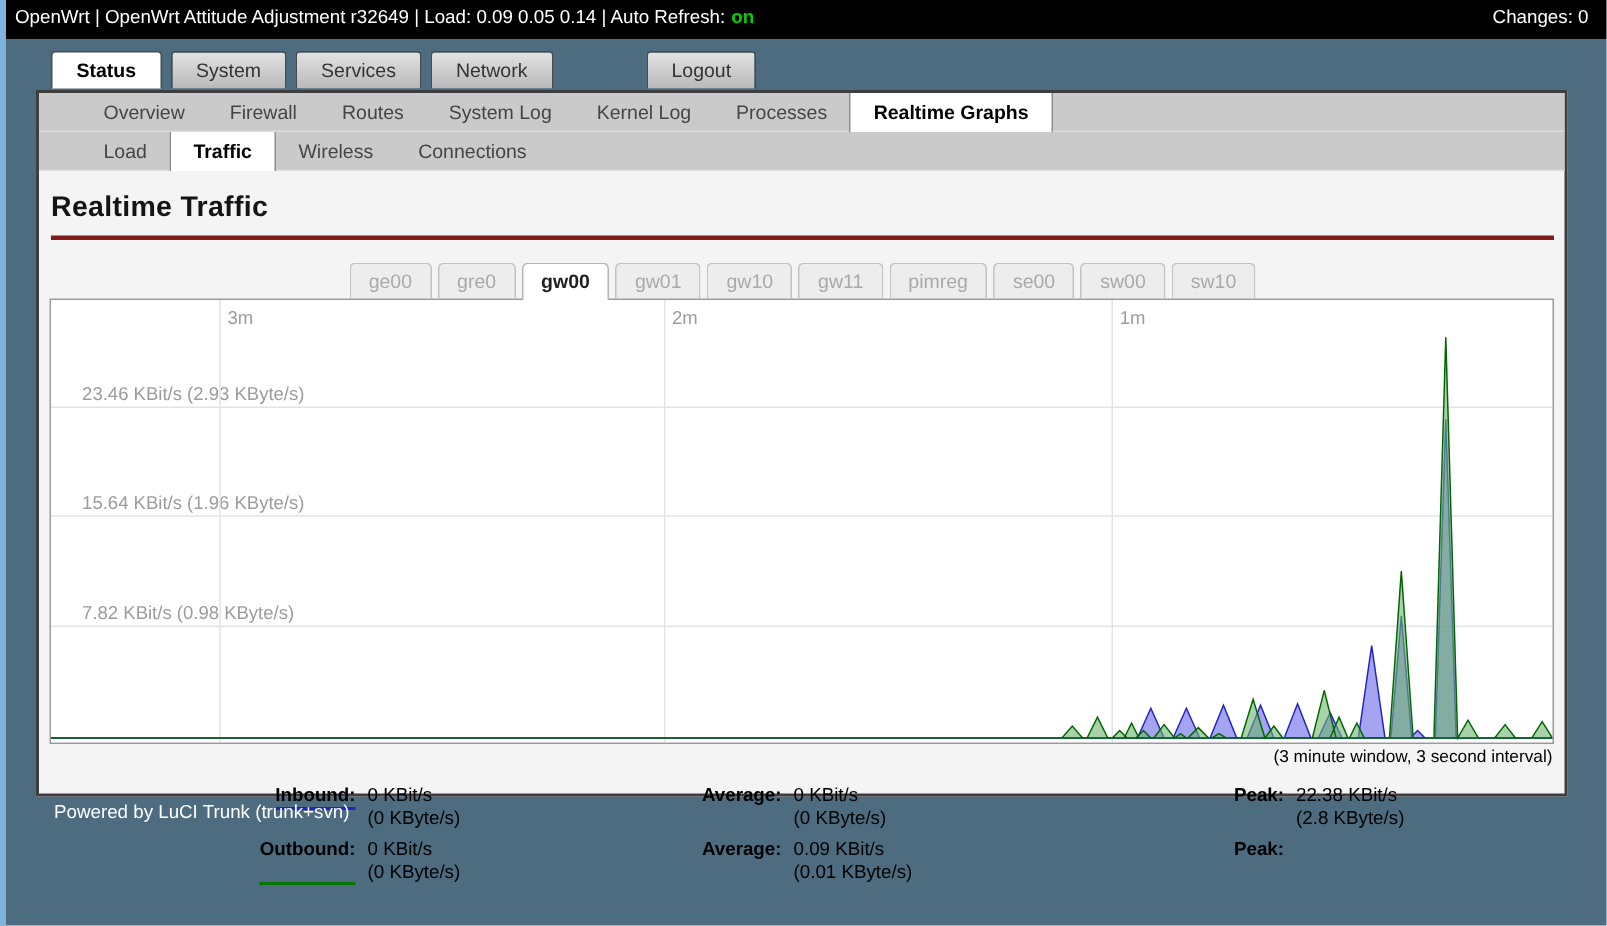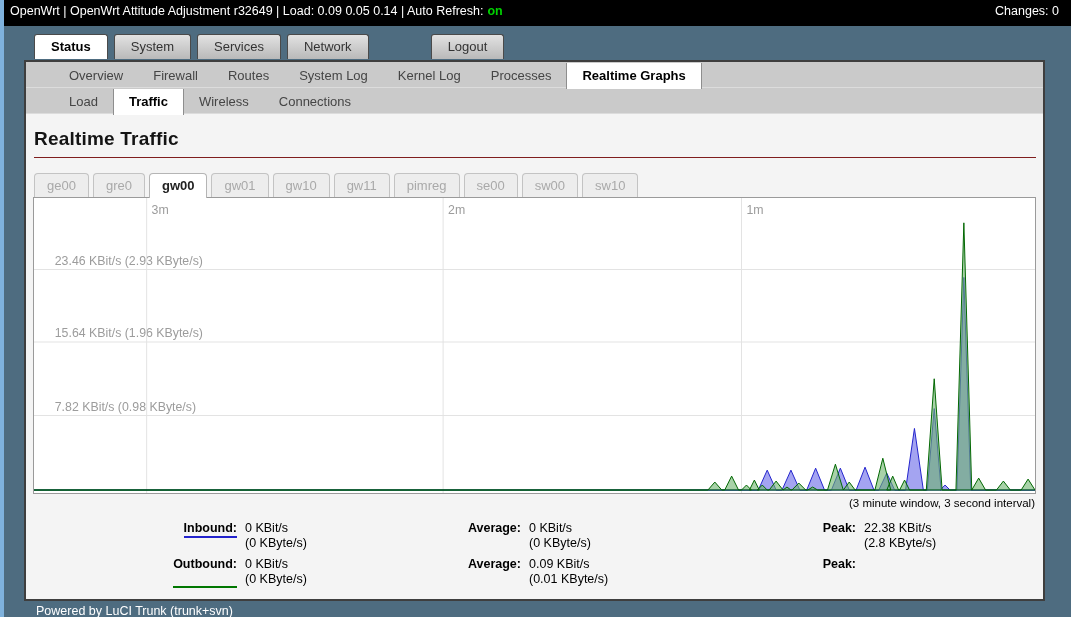--- a/index.html
+++ b/index.html
@@ -34,7 +34,7 @@
   
   .content {
     margin:0 26px 0 24px; background:#f4f4f4;
-    border:2px solid #3e3e3e; height:541px;
+    border:2px solid #3e3e3e; height:471px;
   }
   .subnav {
     background:#cacaca; height:26px; line-height:26px; padding-left:28px;

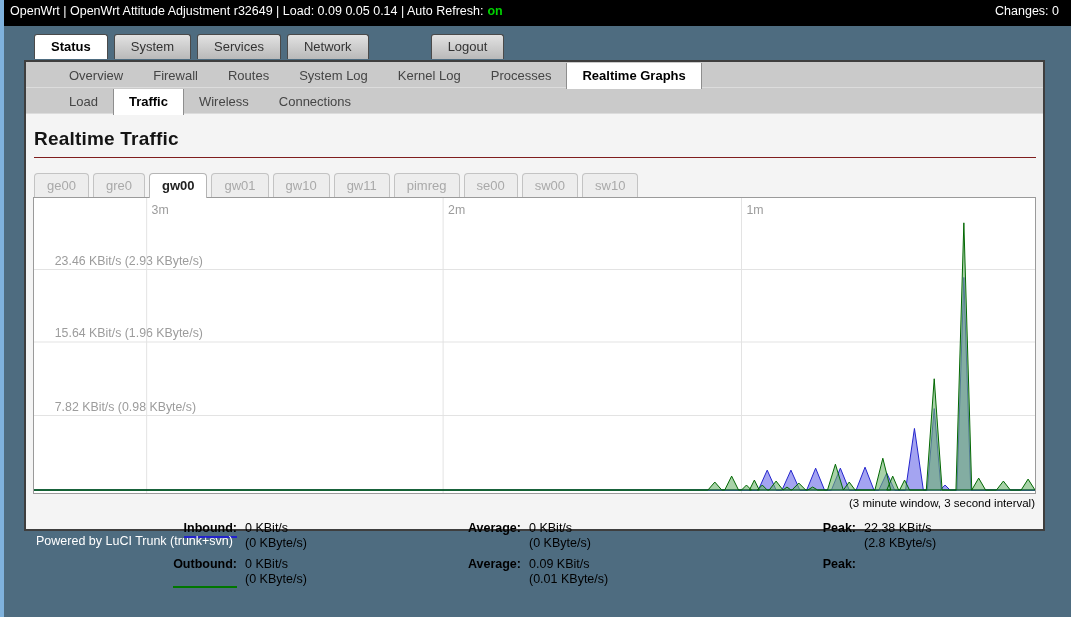--- a/index.html
+++ b/index.html
@@ -52,7 +52,7 @@
   .page-body { padding:8px 7px 0 7px; }
   h2.page-title {
     font-size:19px; font-weight:bold; color:#141414; letter-spacing:0.2px;
-    margin:6px 0 0 1px; padding-bottom:7px; border-bottom:1px solid #7f1d1d;
+    margin:6px 0 0 1px; padding-bottom:7px; border-bottom:3px solid #7f1d1d;
   }
 
   

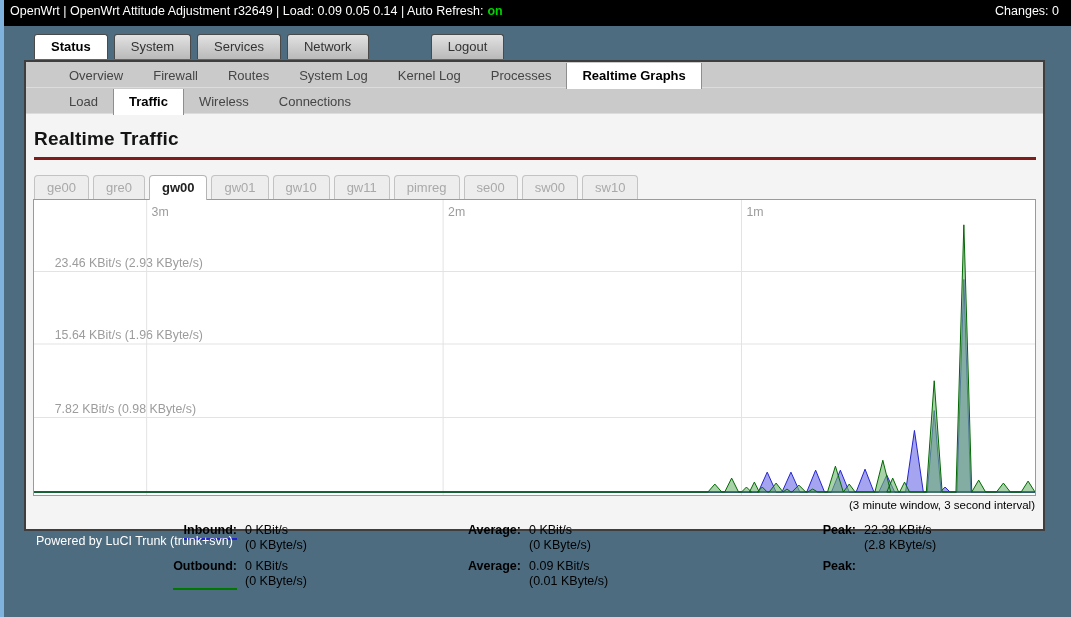--- a/index.html
+++ b/index.html
@@ -56,7 +56,7 @@
   }
 
   
-  .iface-tabs { margin-top:15px; display:flex; gap:4px; align-items:flex-end; padding-left:1px; }
+  .iface-tabs { margin-top:15px; display:flex; gap:4px; align-items:flex-end; padding-left:1px;justify-content:center; }
   .iface-tab {
     padding:4px 12px 4px 12px; font-size:13px; color:#a9a9a9; background:#ededed;
     border:1px solid #c3c3c3; border-bottom:none; border-radius:4px 4px 0 0;

